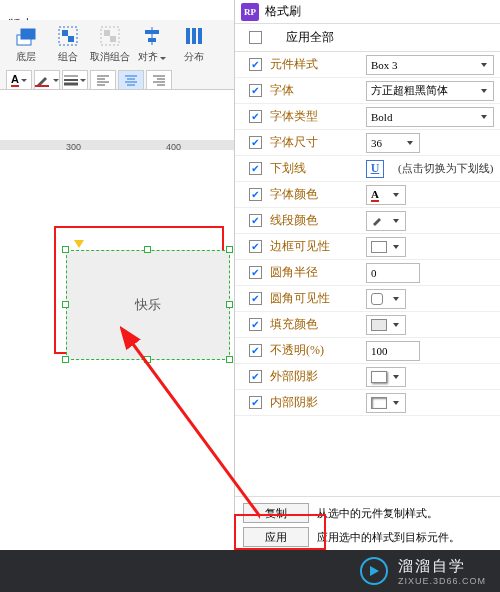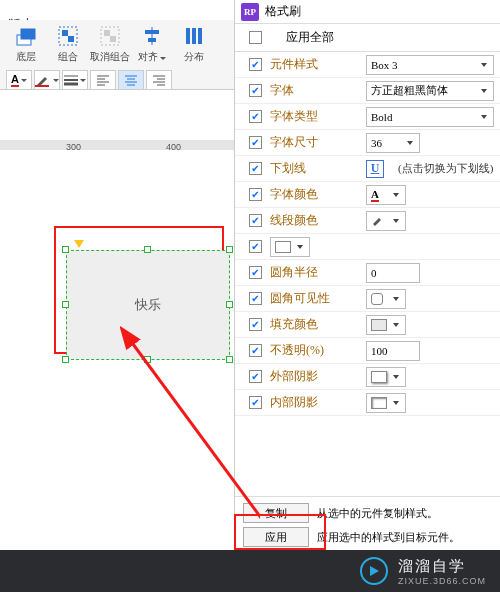--- a/index.html
+++ b/index.html
@@ -460,6 +460,7 @@
       </div>
     <div class="prop-row">
         <div class="checkbox checked"></div>
+        <div class="prop-label">边框可见性</div>
         <div class="prop-control dd" style="flex:0 0 40px">
           <div class="color-chip" style="background:#fff"></div>
         </div>

